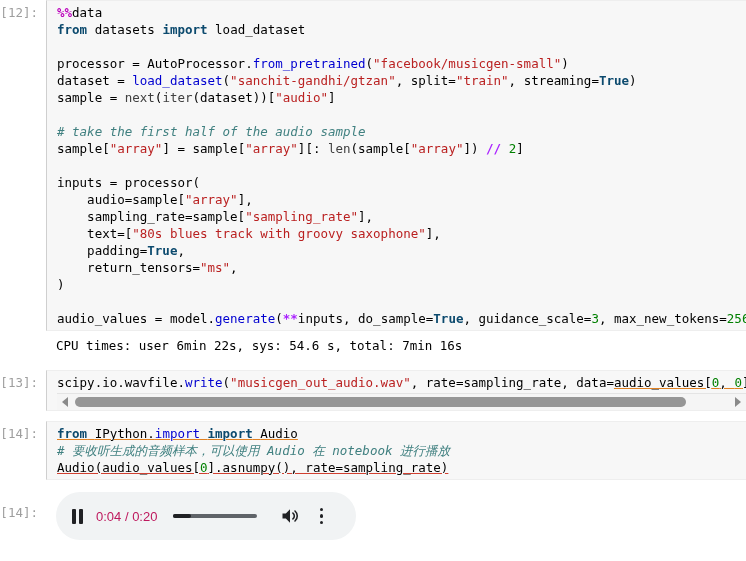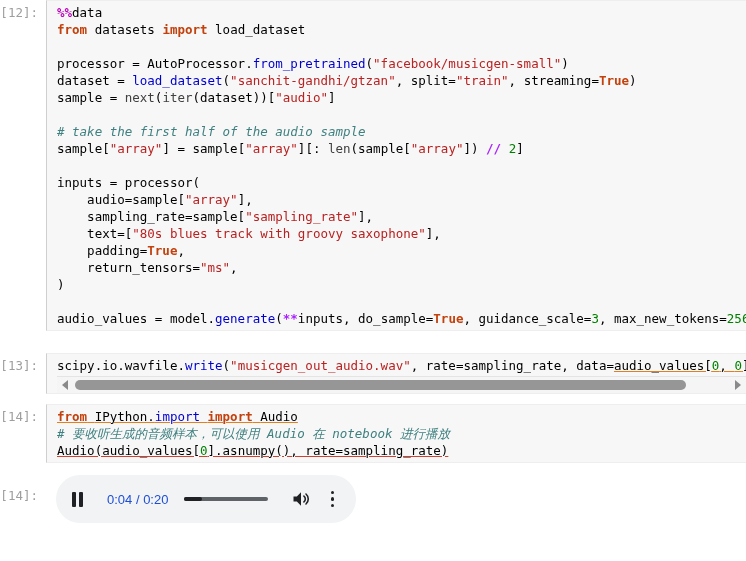--- a/index.html
+++ b/index.html
@@ -62,7 +62,7 @@
   }
 
   
-  .k   { color: #c2410c; font-weight: bold; }   
+  .k   { color: #0c4a6e; font-weight: bold; }   
   .mg  { color: #bb00bb; font-weight: bold; }   
   .s   { color: #ba2121; }                      
   .nf  { color: #0000d0; }                      

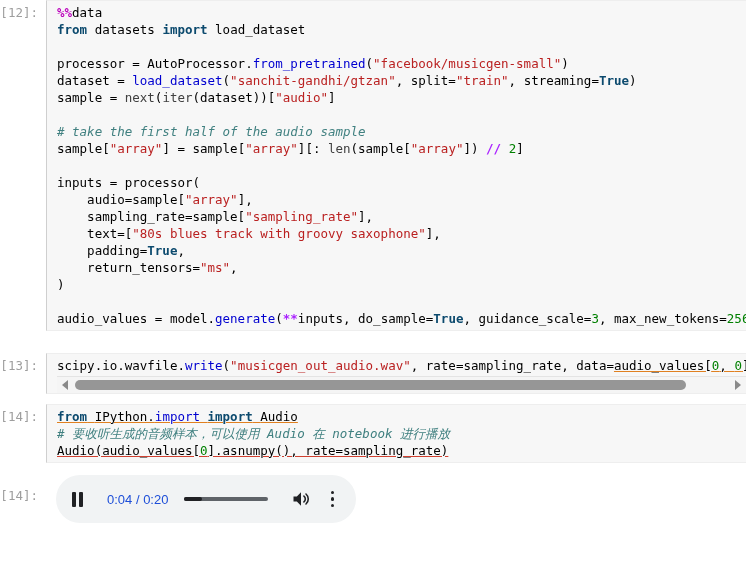--- a/index.html
+++ b/index.html
@@ -252,6 +252,7 @@
   <div class="cell">
     <div class="prompt out"></div>
     <div class="output-stream">
+      <pre class="outtext">CPU times: user 6min 22s, sys: 54.6 s, total: 7min 16s</pre>
     </div>
   </div>
 

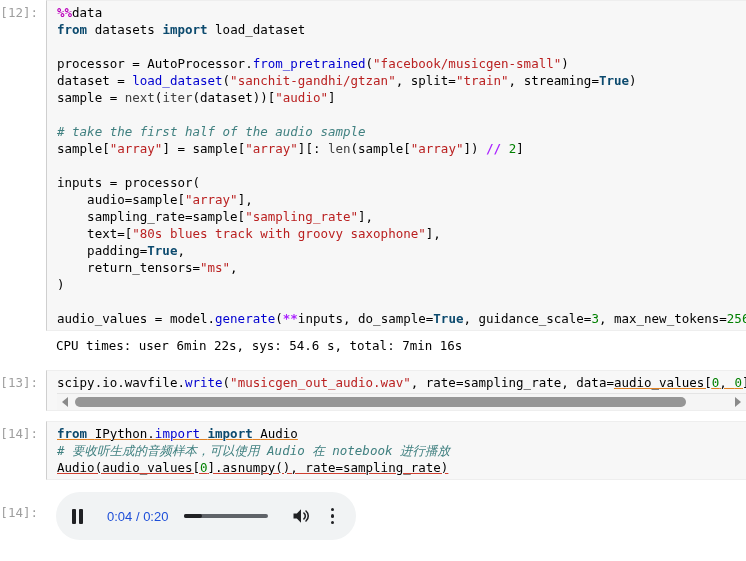--- a/index.html
+++ b/index.html
@@ -174,8 +174,8 @@
   .ap-time {
     font-family: "Liberation Sans", sans-serif;
     font-size: 13px;
-    color: #1d4ed8;
-    margin-left: 23px;
+    color: #be185d;
+    margin-left: 12px;
     white-space: nowrap;
   }
   .ap-progress {

